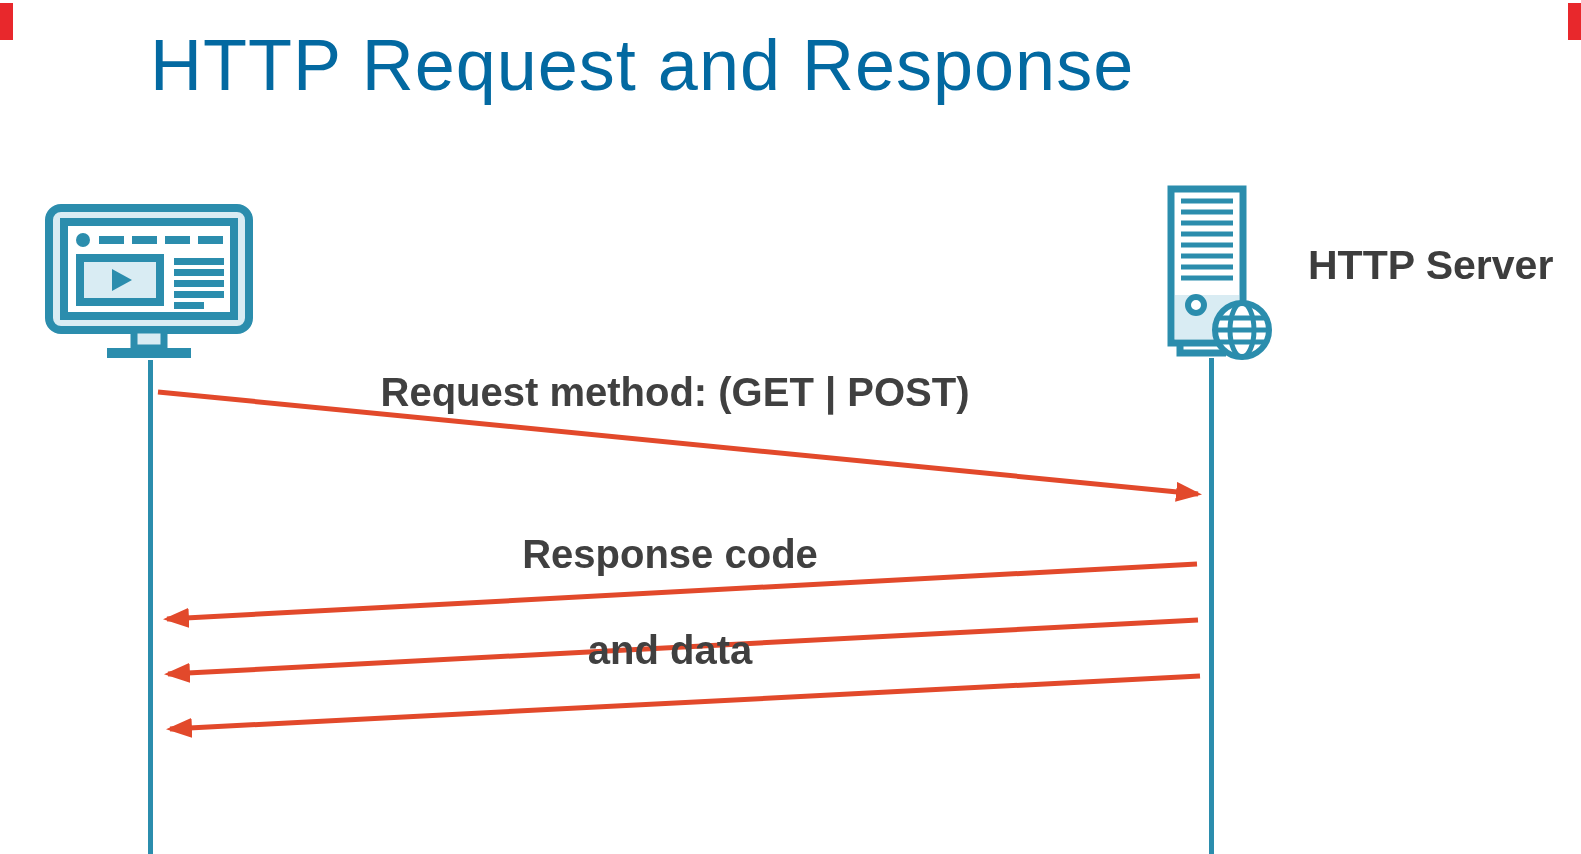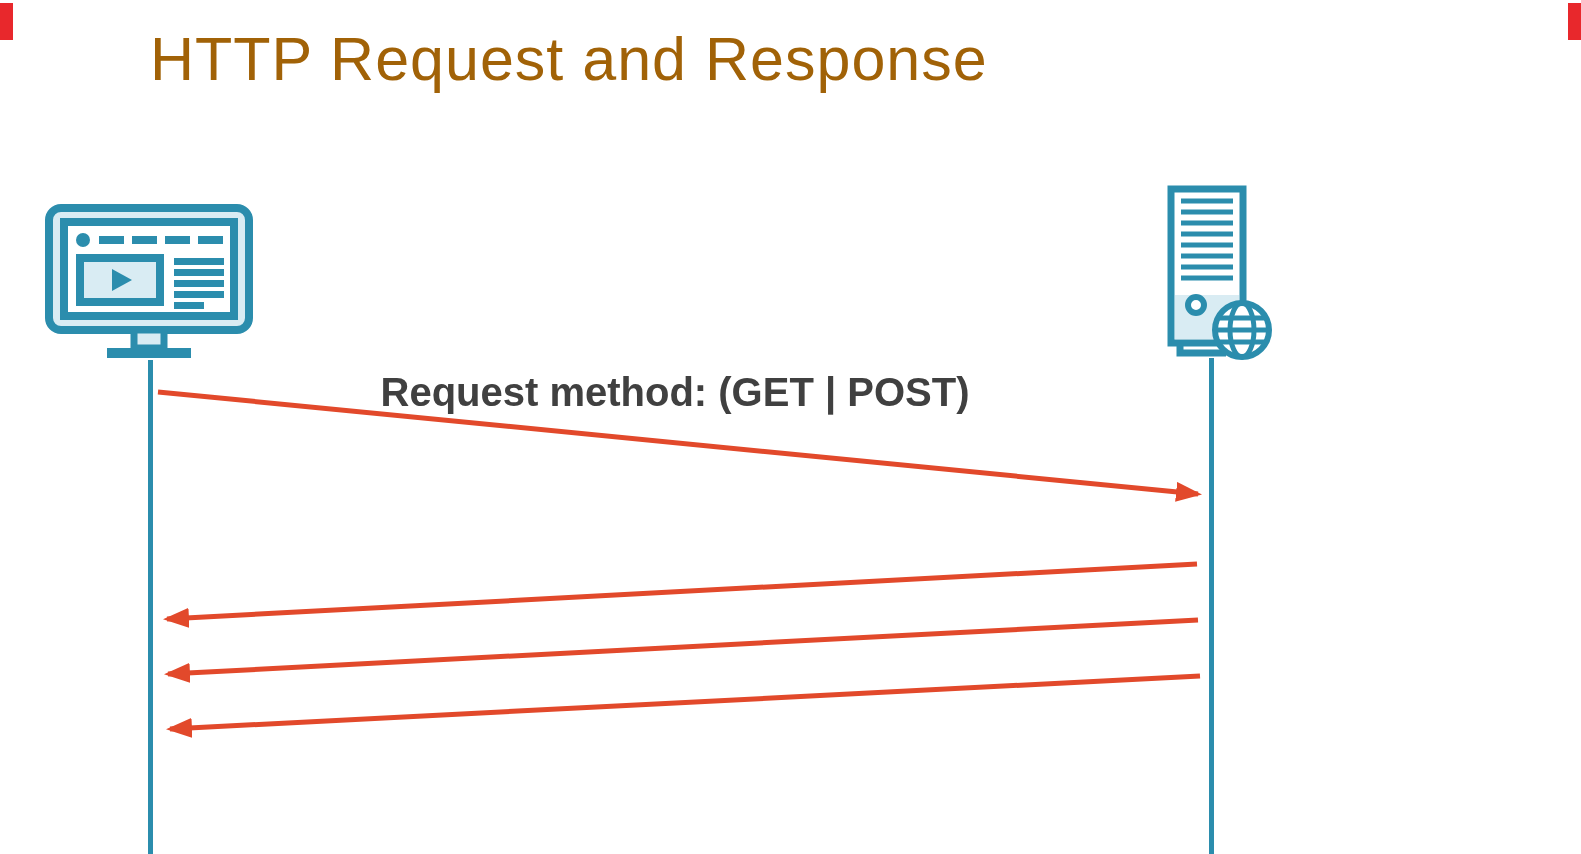--- a/index.html
+++ b/index.html
@@ -9,7 +9,7 @@
   }
   .title{
     position:absolute;left:150px;top:24px;width:1100px;
-    font-size:61px;font-weight:300;letter-spacing:1px;color:#a16207;
+    font-size:72px;font-weight:300;letter-spacing:1px;color:#0369a1;
     white-space:nowrap;
   }
   .corner-mark{position:absolute;top:3px;width:13px;height:37px;background:#e8282c;}

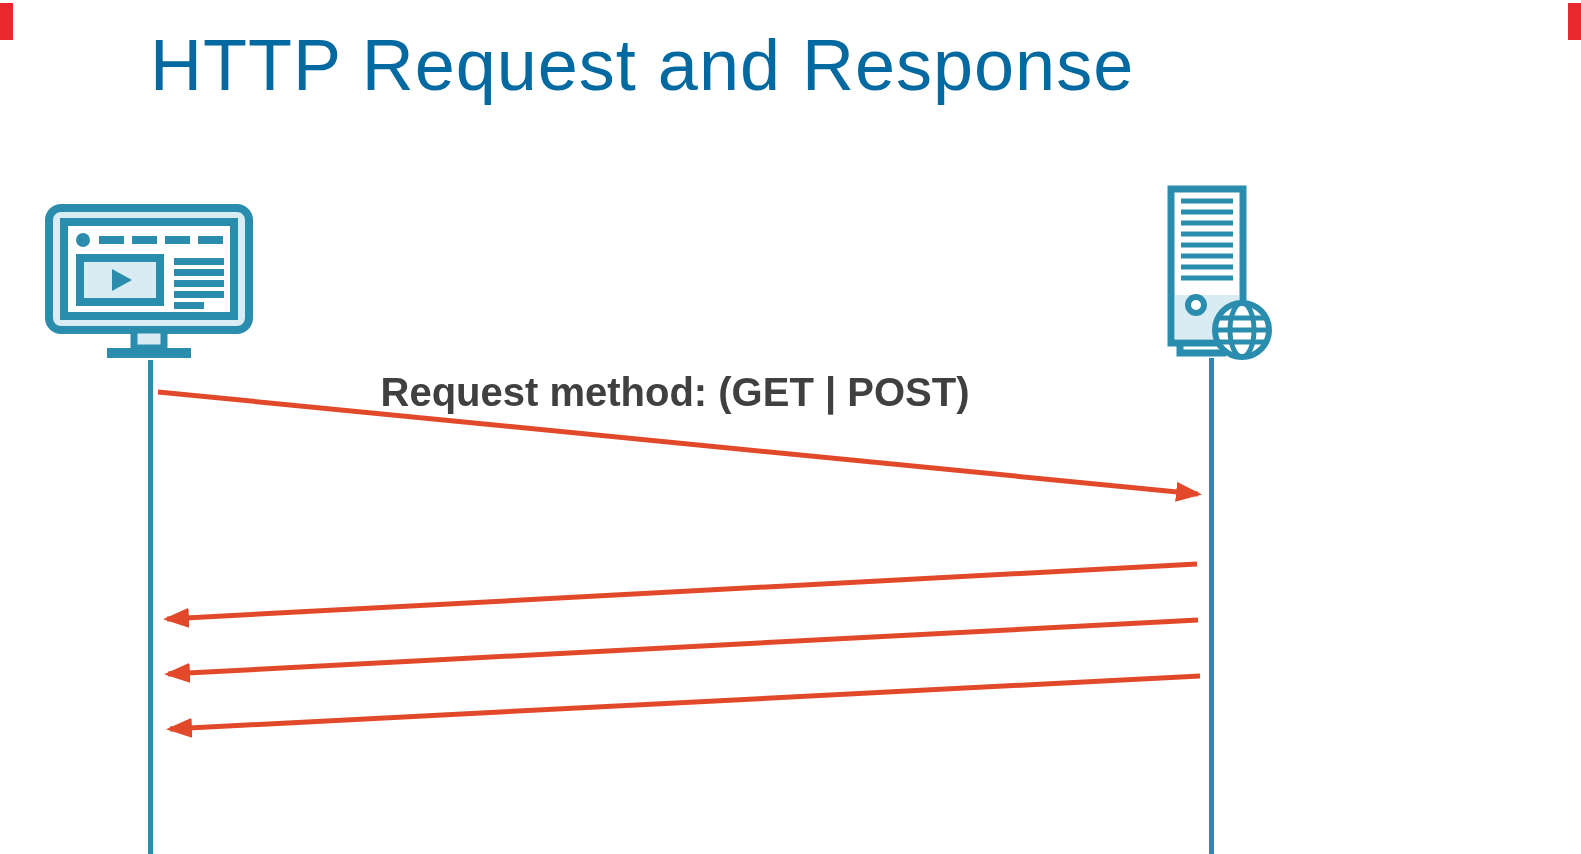--- a/index.html
+++ b/index.html
@@ -86,6 +86,7 @@
     </svg>
   </div>
 
+  <div class="server-label">HTTP Server</div>
 
   <div class="lifeline client"></div>
   <div class="lifeline server"></div>

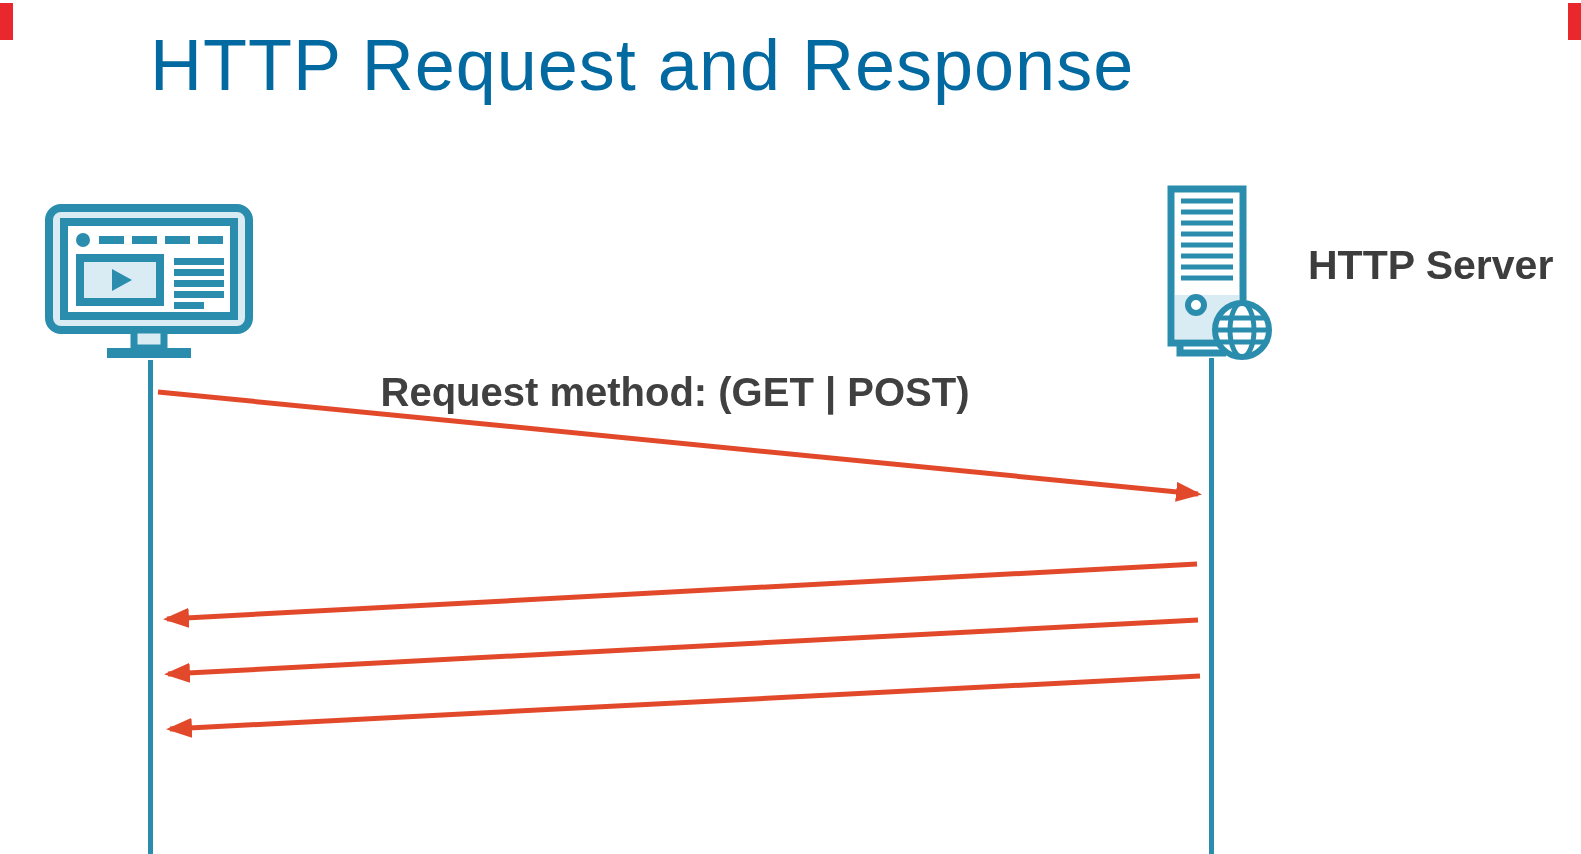--- a/index.html
+++ b/index.html
@@ -106,6 +106,10 @@
   </svg>
 
   <div class="msg-label request">Request method: (GET | POST)</div>
+  <div class="msg-label response">
+    <span>Response code</span><br>
+    <span>and data</span>
+  </div>
 
 </div>
 

